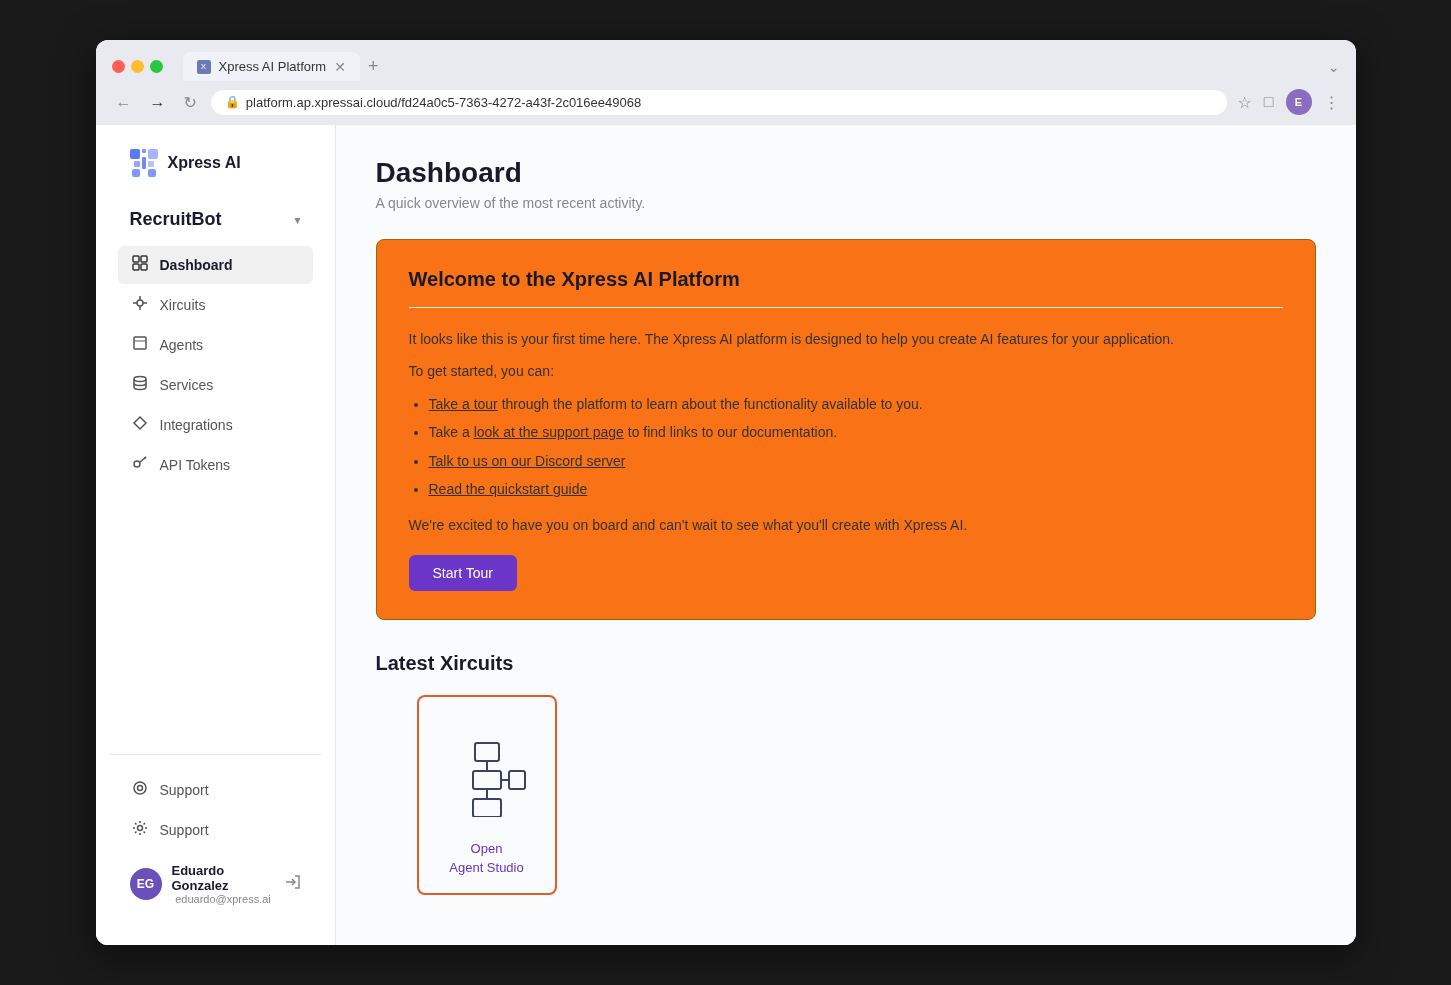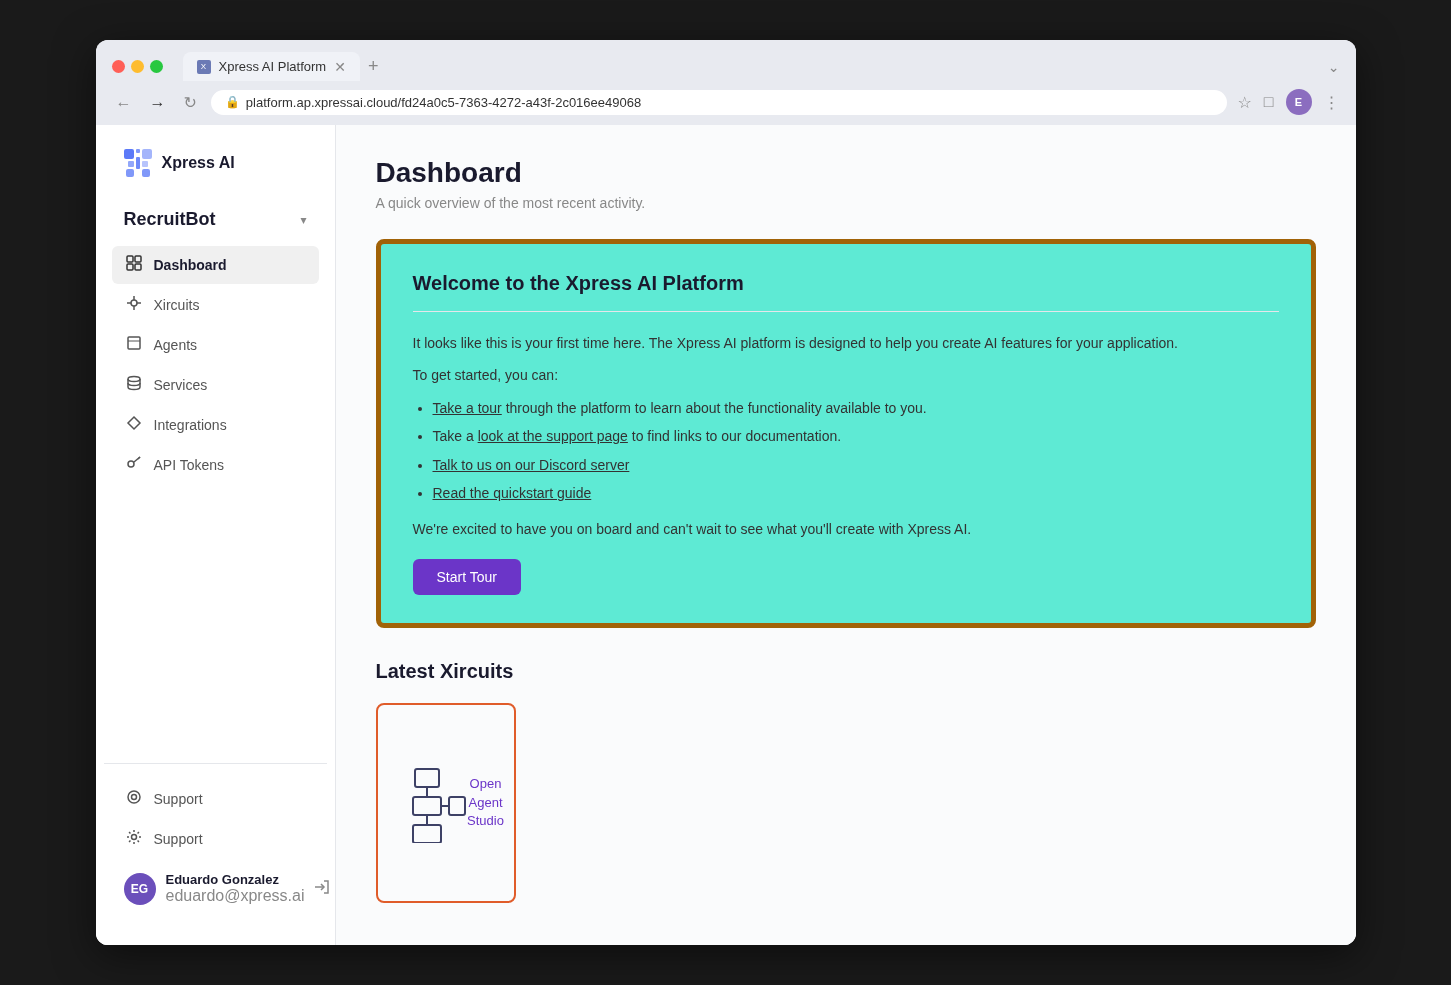--- a/index.html
+++ b/index.html
@@ -161,7 +161,7 @@
       border-right: 1px solid #e5e7eb;
       display: flex;
       flex-direction: column;
-      padding: 24px 8px;
+      padding: 24px 14px;
     }
 
     .logo-area {

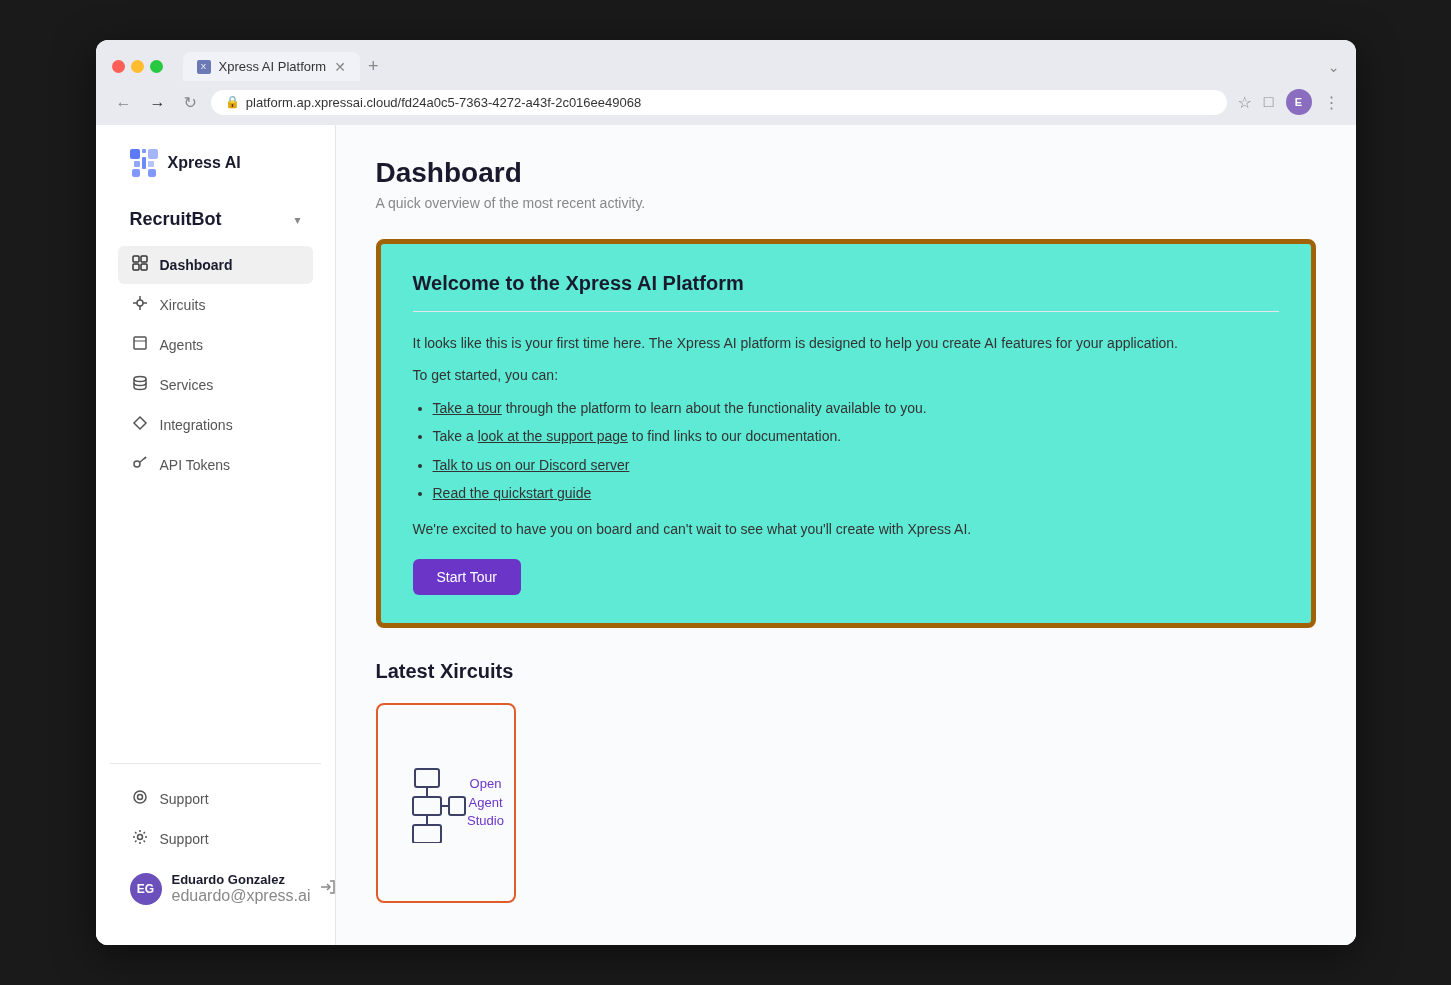--- a/index.html
+++ b/index.html
@@ -301,8 +301,8 @@
     }
 
     .welcome-card {
-      background: #5eead4;
-      border: 5px solid #a16207;
+      background: #f97316;
+      border: 1px solid #a16207;
       border-radius: 8px;
       padding: 28px 32px;
       margin-bottom: 32px;

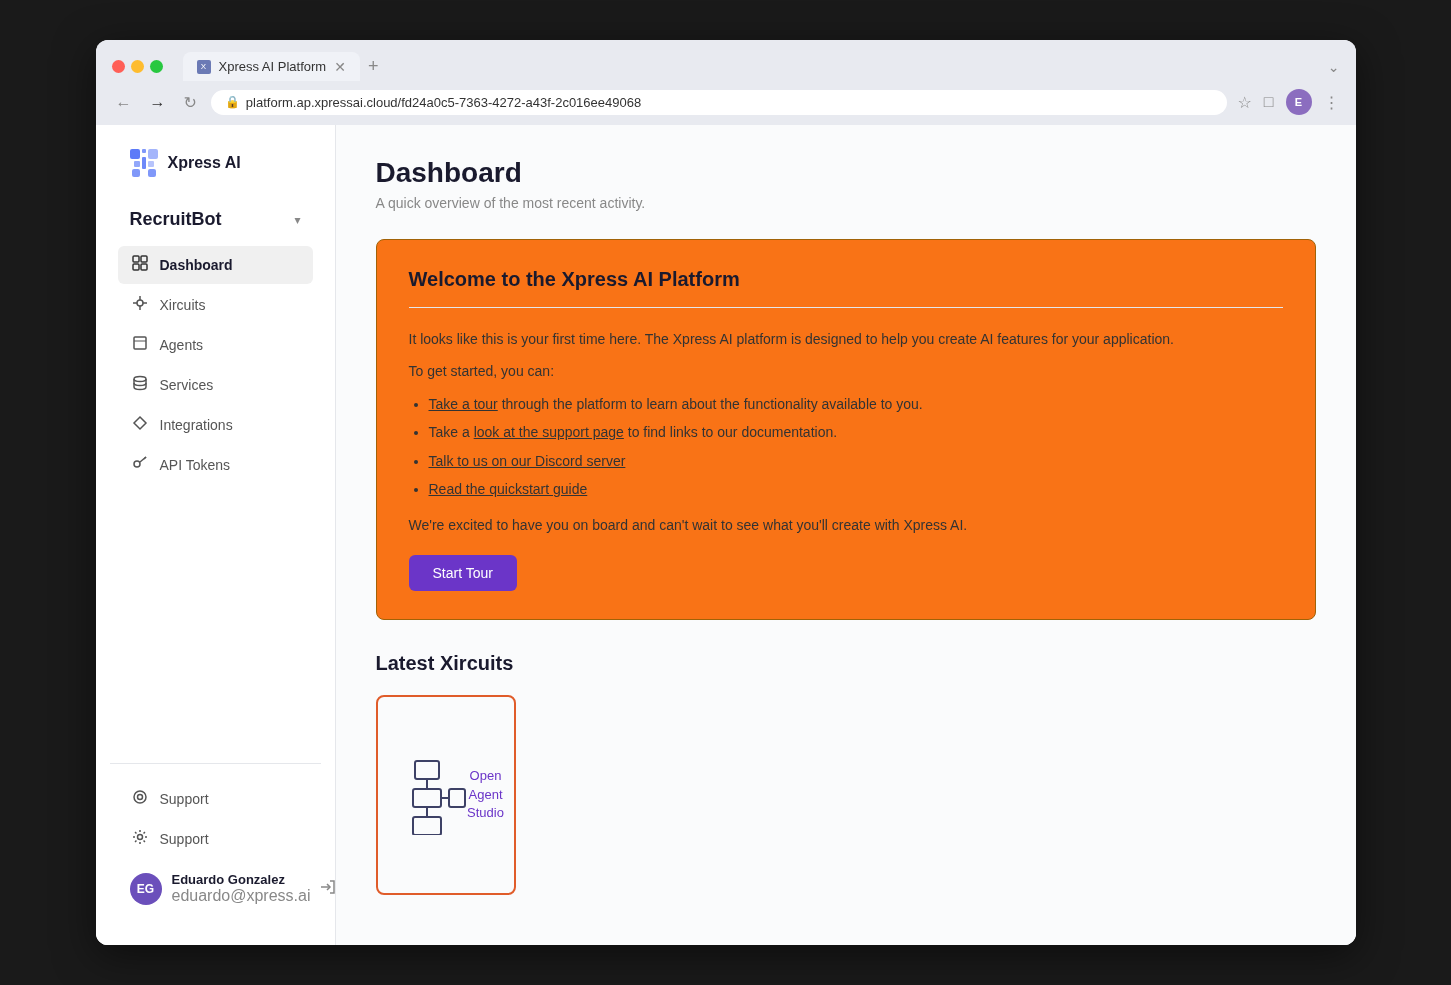--- a/index.html
+++ b/index.html
@@ -365,11 +365,12 @@
       border: 2px solid #e05c2a;
       border-radius: 8px;
       display: flex;
-      flex-direction: row;
+      flex-direction: column;
       align-items: center;
       justify-content: center;
       cursor: pointer;
       padding: 16px;
+      margin-left: 41px;
     }
     .xircuit-icon-area {
       flex: 1;

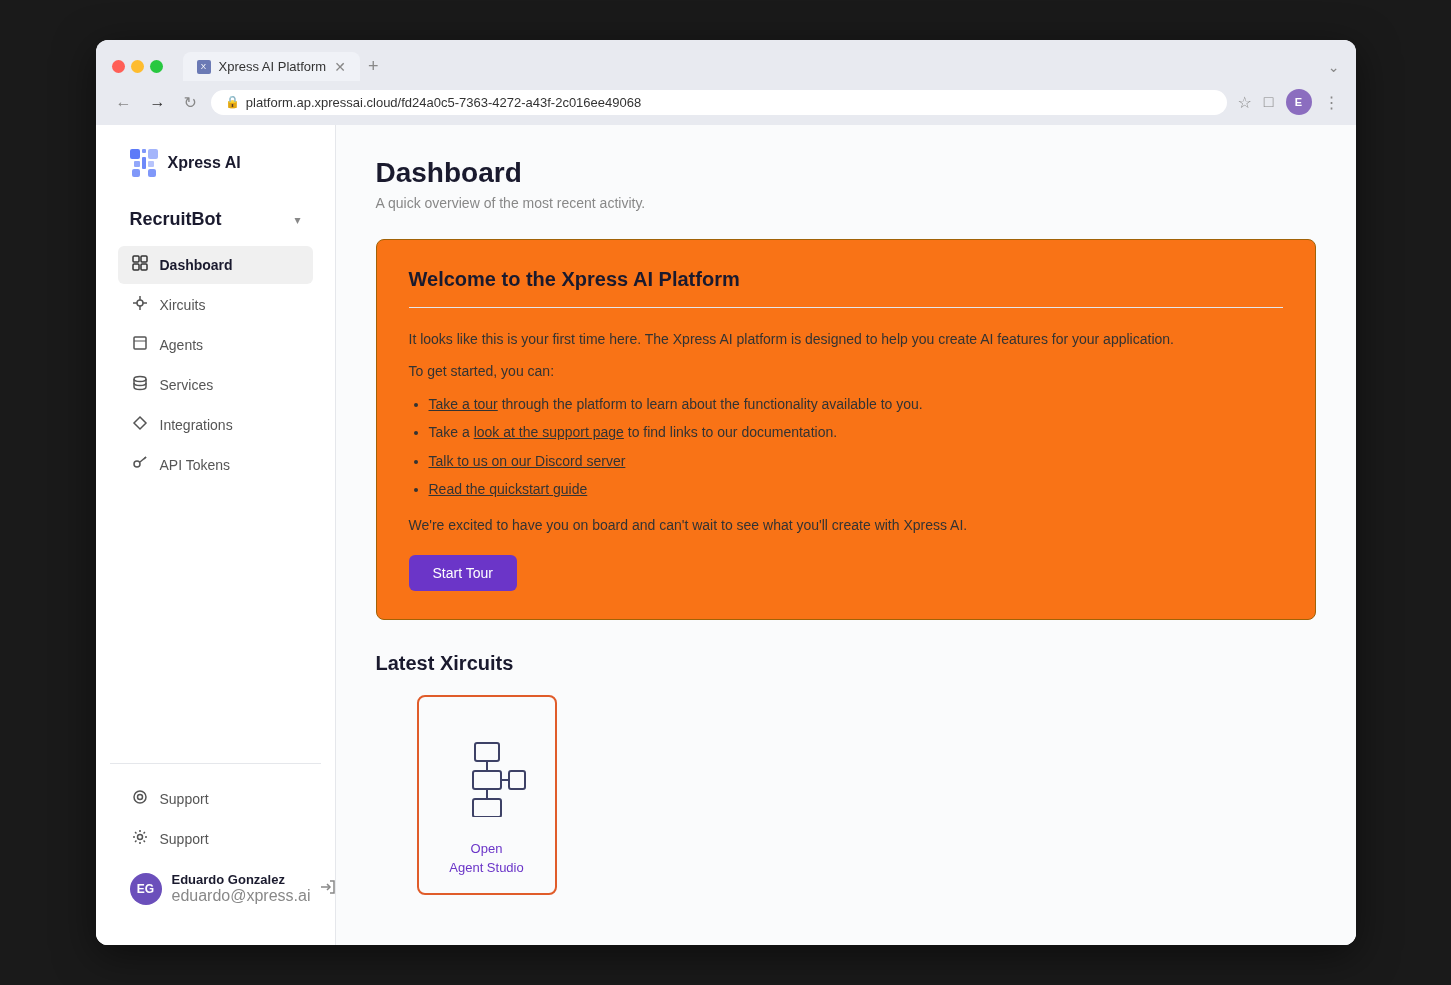--- a/index.html
+++ b/index.html
@@ -269,8 +269,9 @@
       color: #1a1a2e;
     }
     .user-email {
-      font-size: 16px;
-      color: #888;
+      font-size: 11px;
+      color: #888;
+      text-align: center;
     }
     .logout-icon {
       color: #888;

